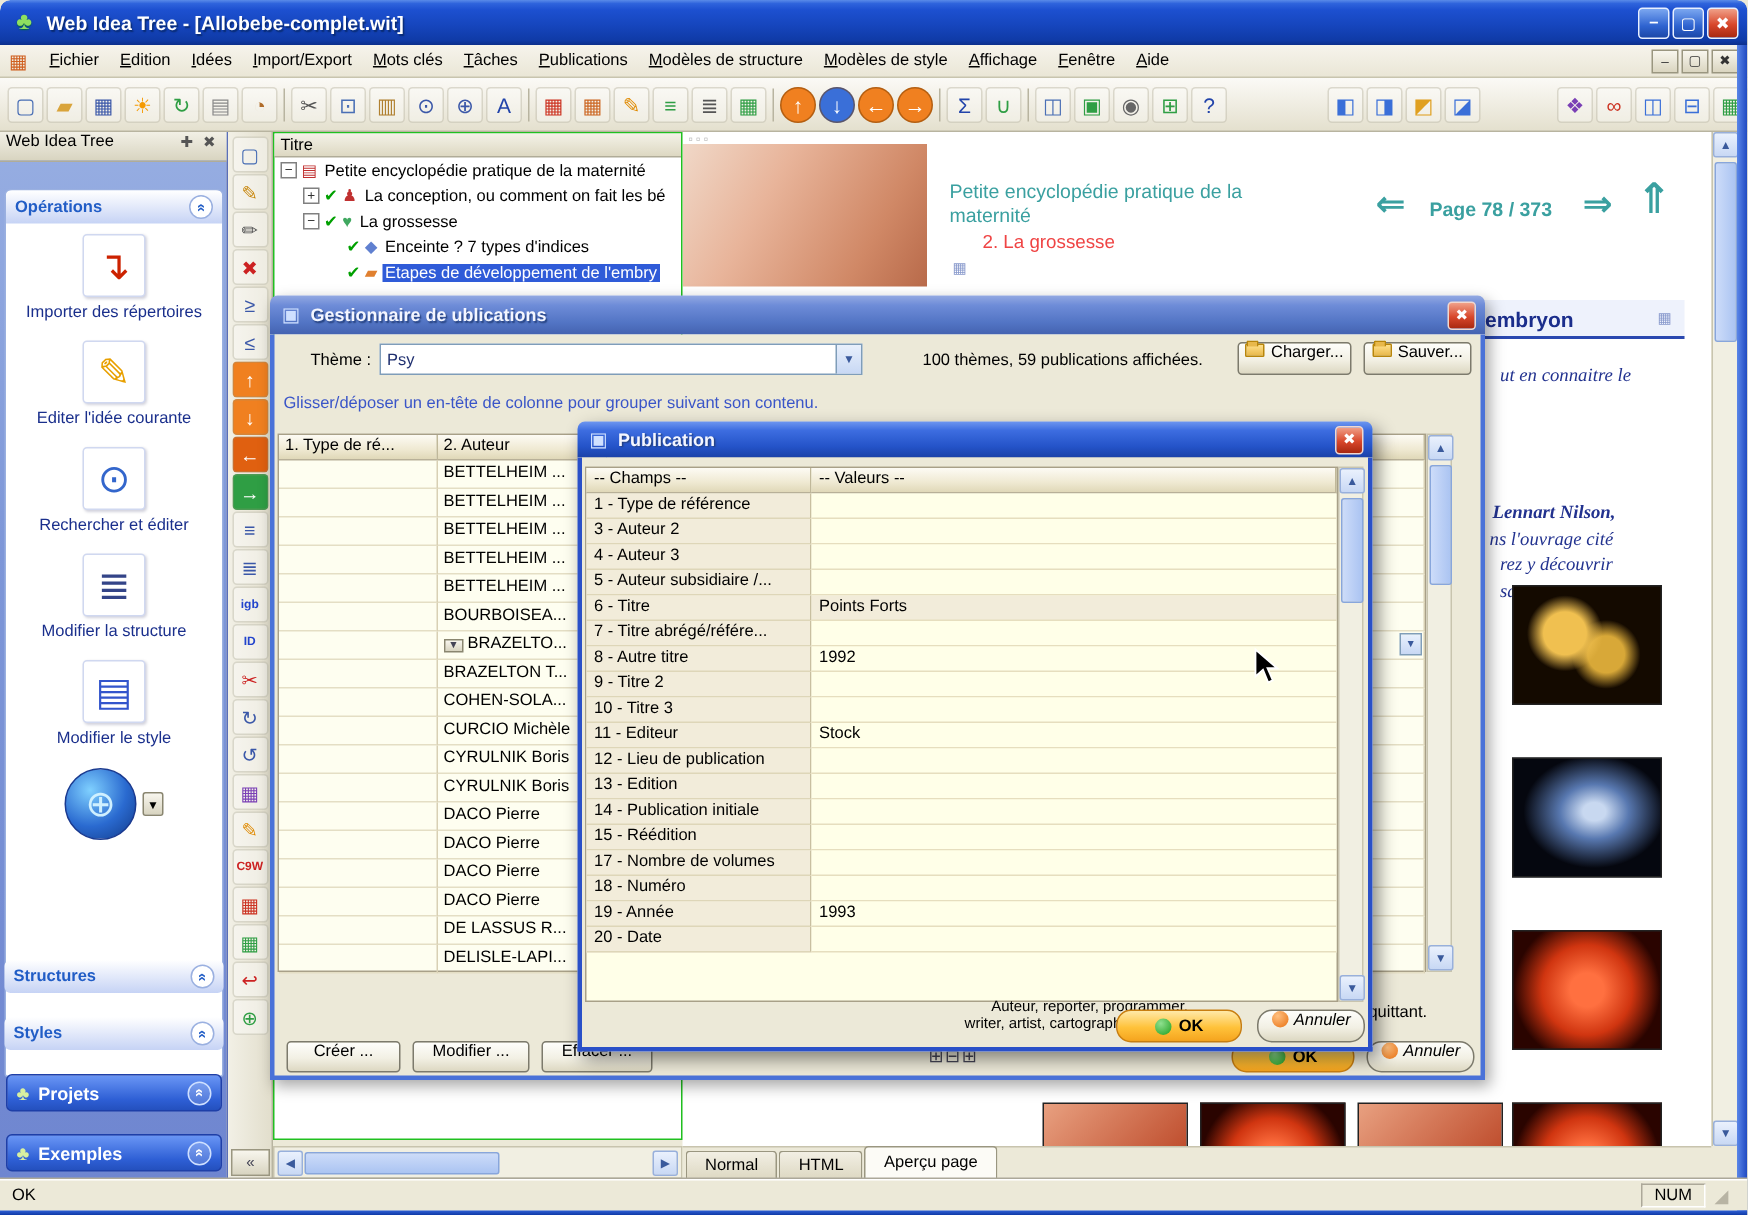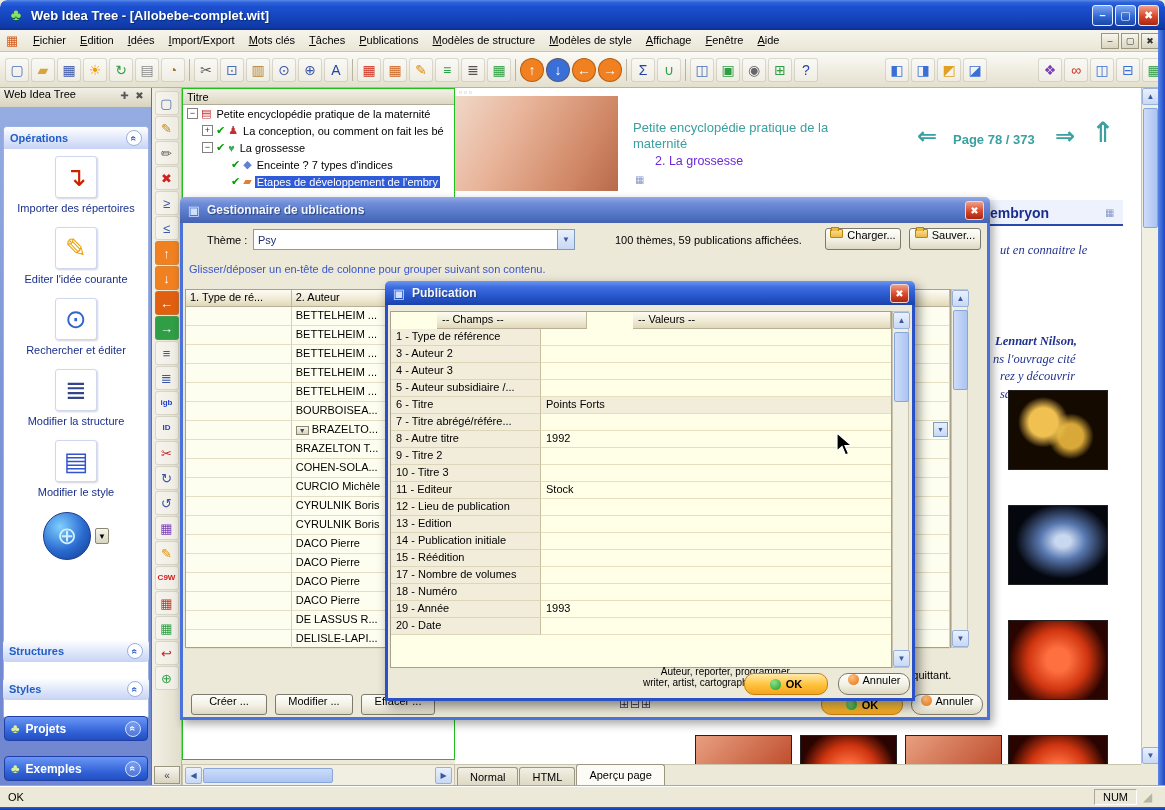--- a/index.html
+++ b/index.html
@@ -106,7 +106,7 @@
   .baby-img { position:absolute; left:0; top:8px; width:163px; height:95px;
     background:linear-gradient(120deg,#F0D8C8 0%,#E8B49A 35%,#D08866 75%,#B86A4A 100%); }
   .pv-title { position:absolute; color:#3AA0A0; font-size:13px; }
-  .pv-chapter { position:absolute; color:#6d28d9; font-size:12.5px; }
+  .pv-chapter { position:absolute; color:#ef4444; font-size:12.5px; }
   .pv-grid-ico { position:absolute; color:#8899CC; font-size:10px; }
   .pv-nav-glyph { position:absolute; color:#3AA0A0; font-size:24px; font-weight:bold; }
   .pv-nav-label { position:absolute; color:#3AA0A0; font-size:13px; font-weight:bold; }

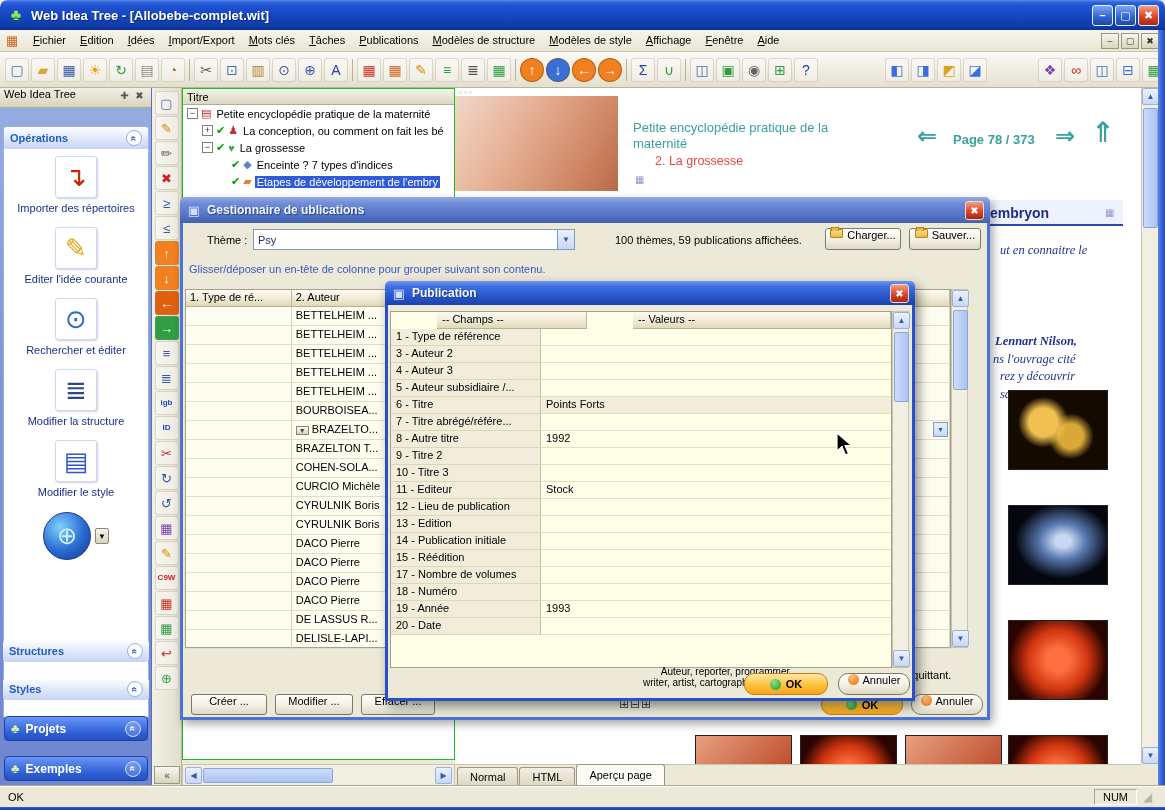--- a/index.html
+++ b/index.html
@@ -237,7 +237,7 @@
     border:1px solid #A8A088; }
   .pd-head { display:flex; height:17px; }
   .pd-hcell { background:linear-gradient(180deg,#FDFBF4,#EFE9D2 60%,#E0D8B8); border-right:1px solid #C0B89A;
-    border-bottom:1px solid #B8B098; padding:1px 5px;margin-left:46px; }
+    border-bottom:1px solid #B8B098; padding:1px 5px; }
   .pd-hcell.c1 { width:150px; } .pd-hcell.c2 { flex:1; }
   .pd-row { display:flex; height:17px; }
   .pd-champ { width:150px; background:#F2ECDA; border-right:1px solid #C8BFA0; border-bottom:1px solid #DED6B8;

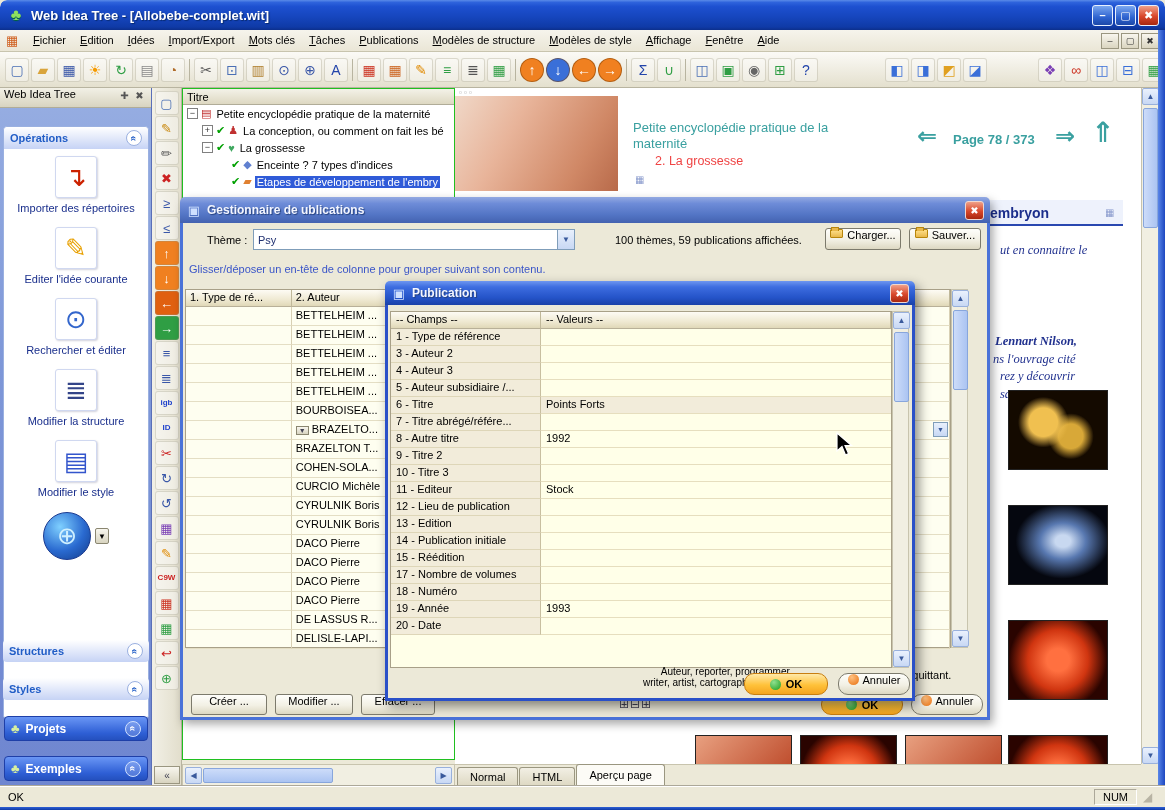--- a/index.html
+++ b/index.html
@@ -180,7 +180,7 @@
   .dot { width:11px; height:11px; border-radius:50%; }
   .dot-green { background:radial-gradient(circle at 35% 30%,#8FE08F,#1E9E1E); }
   .dot-orange { background:radial-gradient(circle at 35% 30%,#FFC080,#E87010); }
-  .btn-cancel { border-radius:10px; }
+  .btn-cancel { border-radius:10px;font-style:italic; }
 
   
   .pm { position:absolute; left:180px; top:197px; width:810px; height:523px; z-index:10;

